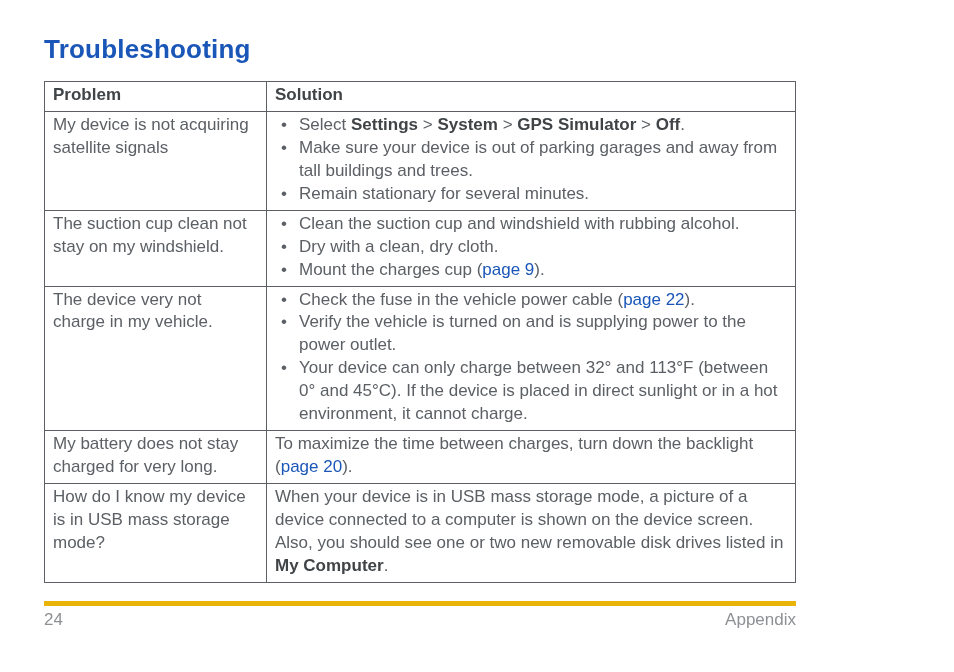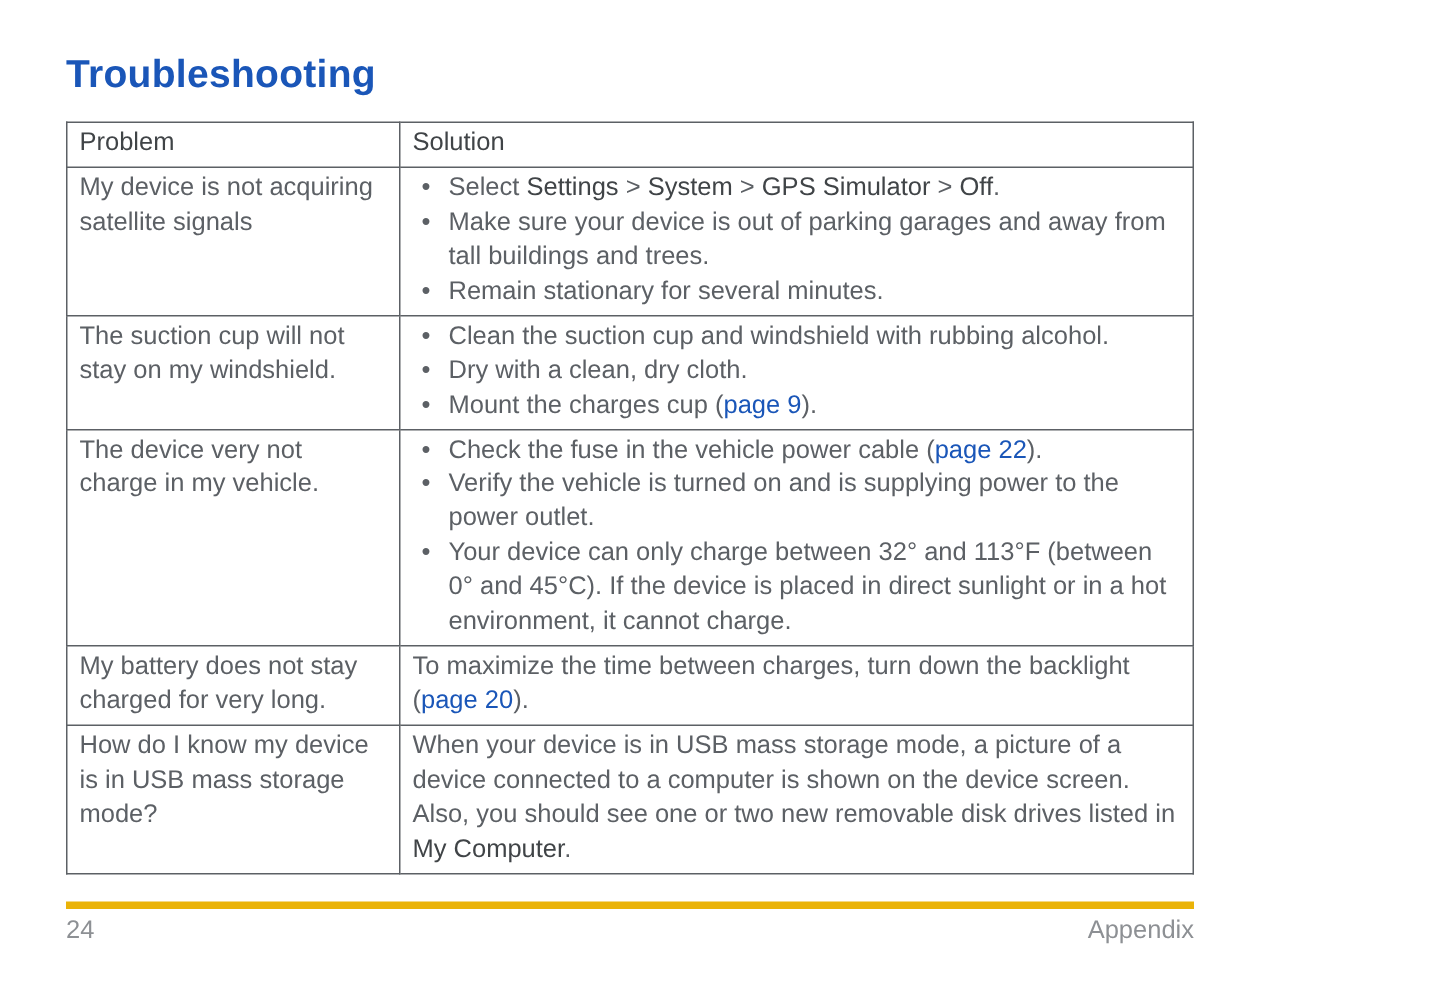--- a/index.html
+++ b/index.html
@@ -40,7 +40,7 @@
     text-align: left;
   }
   table.trouble th {
-    font-weight: 400;
+    font-weight: 700;
     color: #404447;
   }
   col.col-prob { width: 222px; }

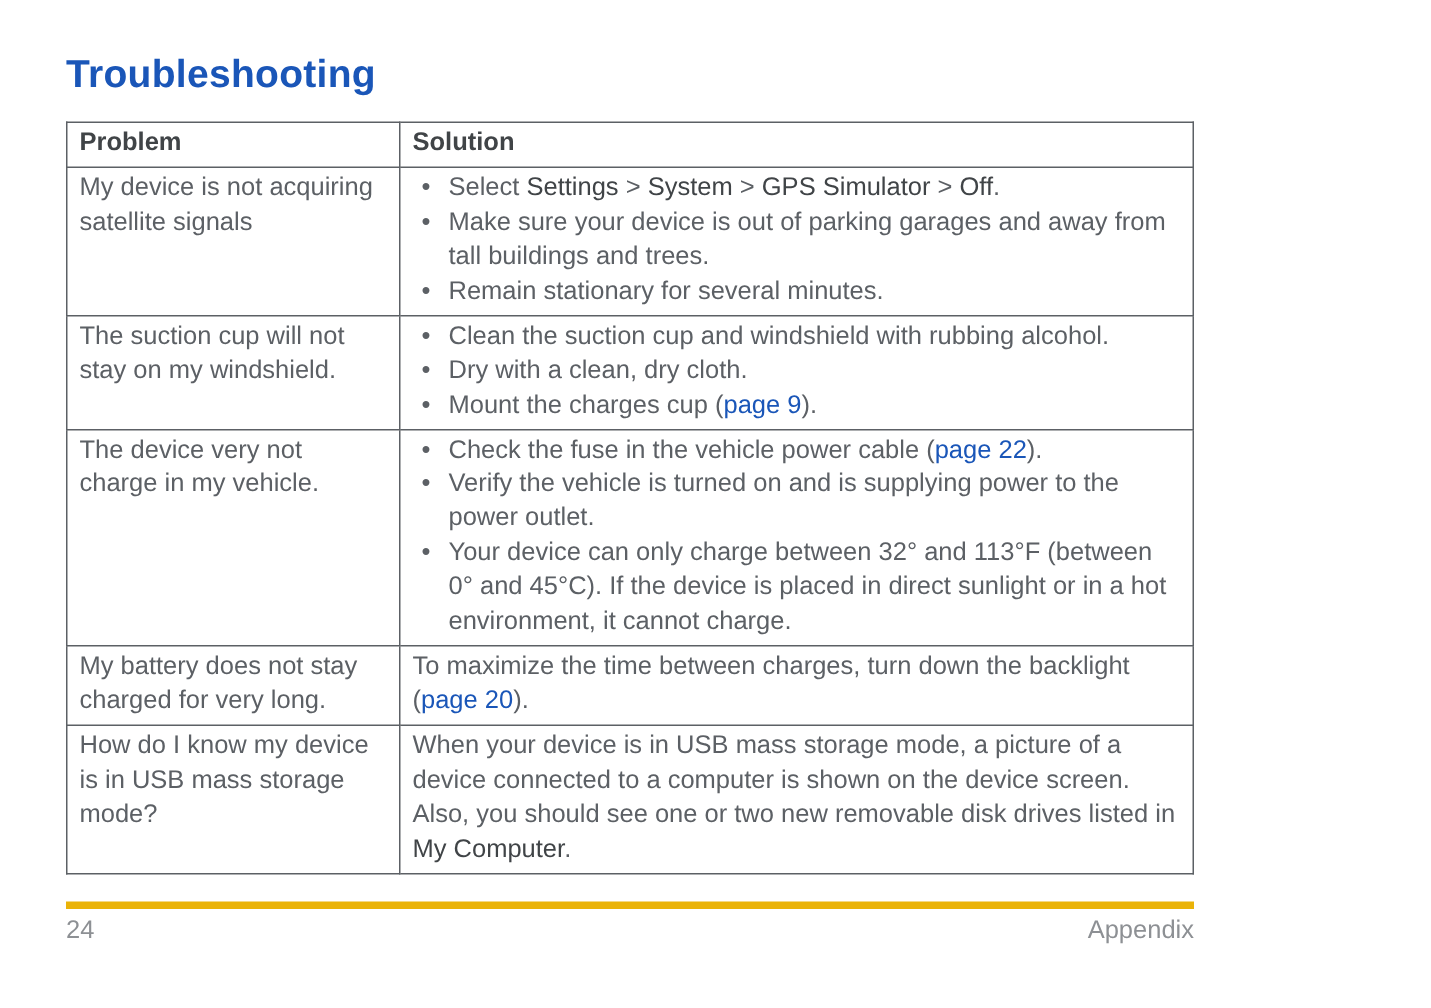--- a/index.html
+++ b/index.html
@@ -62,7 +62,7 @@
     color: #5c6065;
   }
   .bold {
-    font-weight: 400;
+    font-weight: 700;
     color: #404447;
   }
   .link {

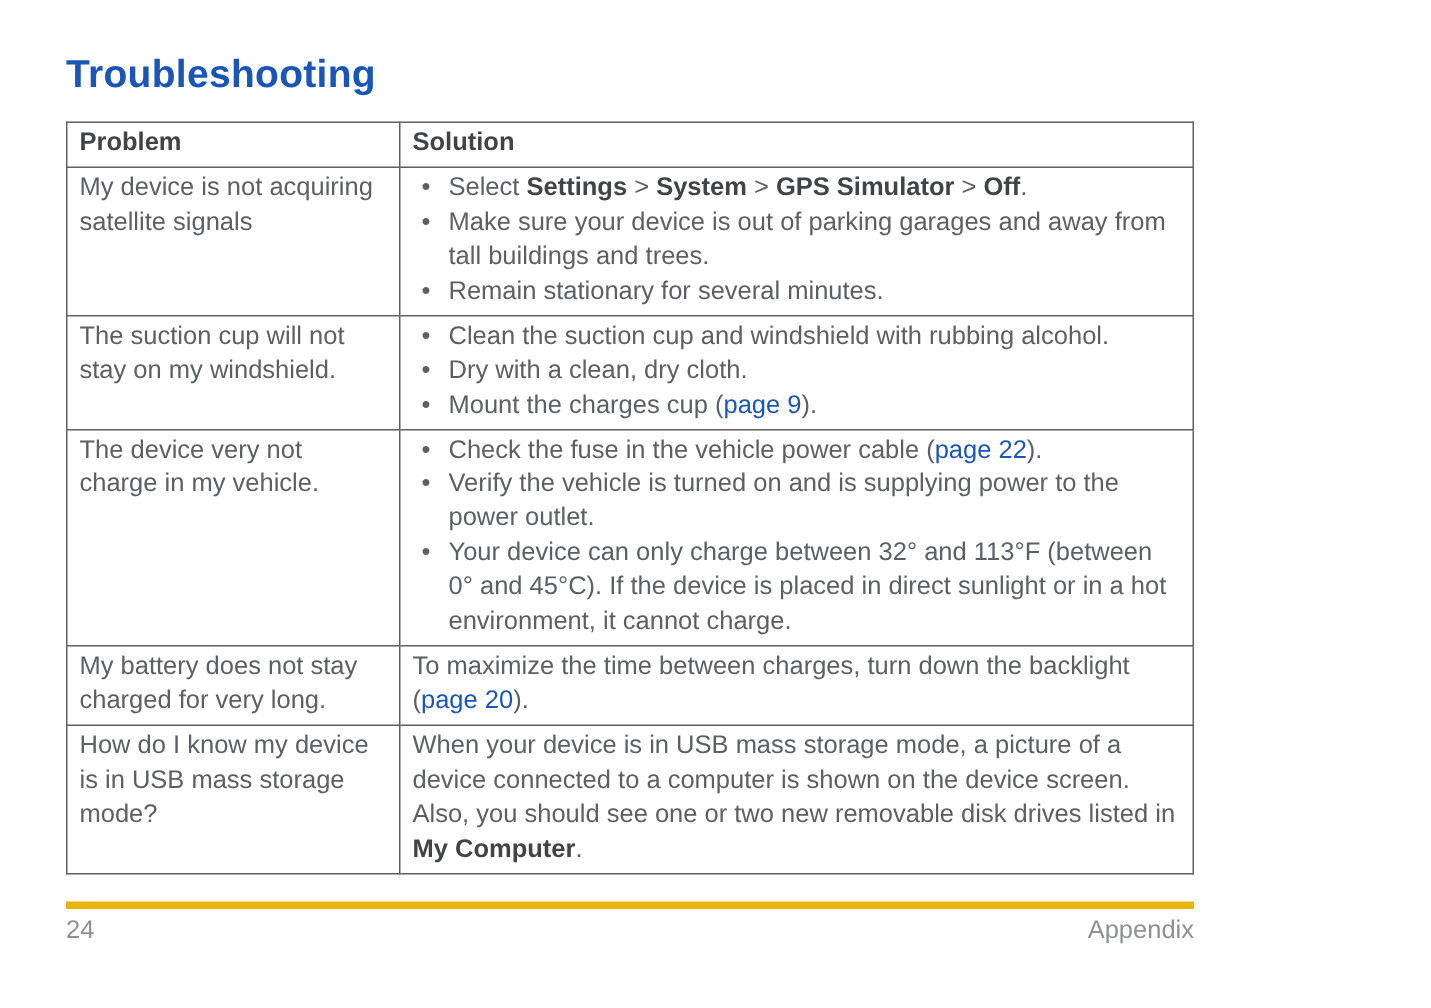--- a/index.html
+++ b/index.html
@@ -109,7 +109,7 @@
           </td>
         </tr>
         <tr>
-          <td>The suction cup will not stay on my windshield.</td>
+          <td>The suction cup clean not stay on my windshield.</td>
           <td>
             <ul class="sol">
               <li><span>Clean the suction cup and windshield with rubbing alcohol.</span></li>

